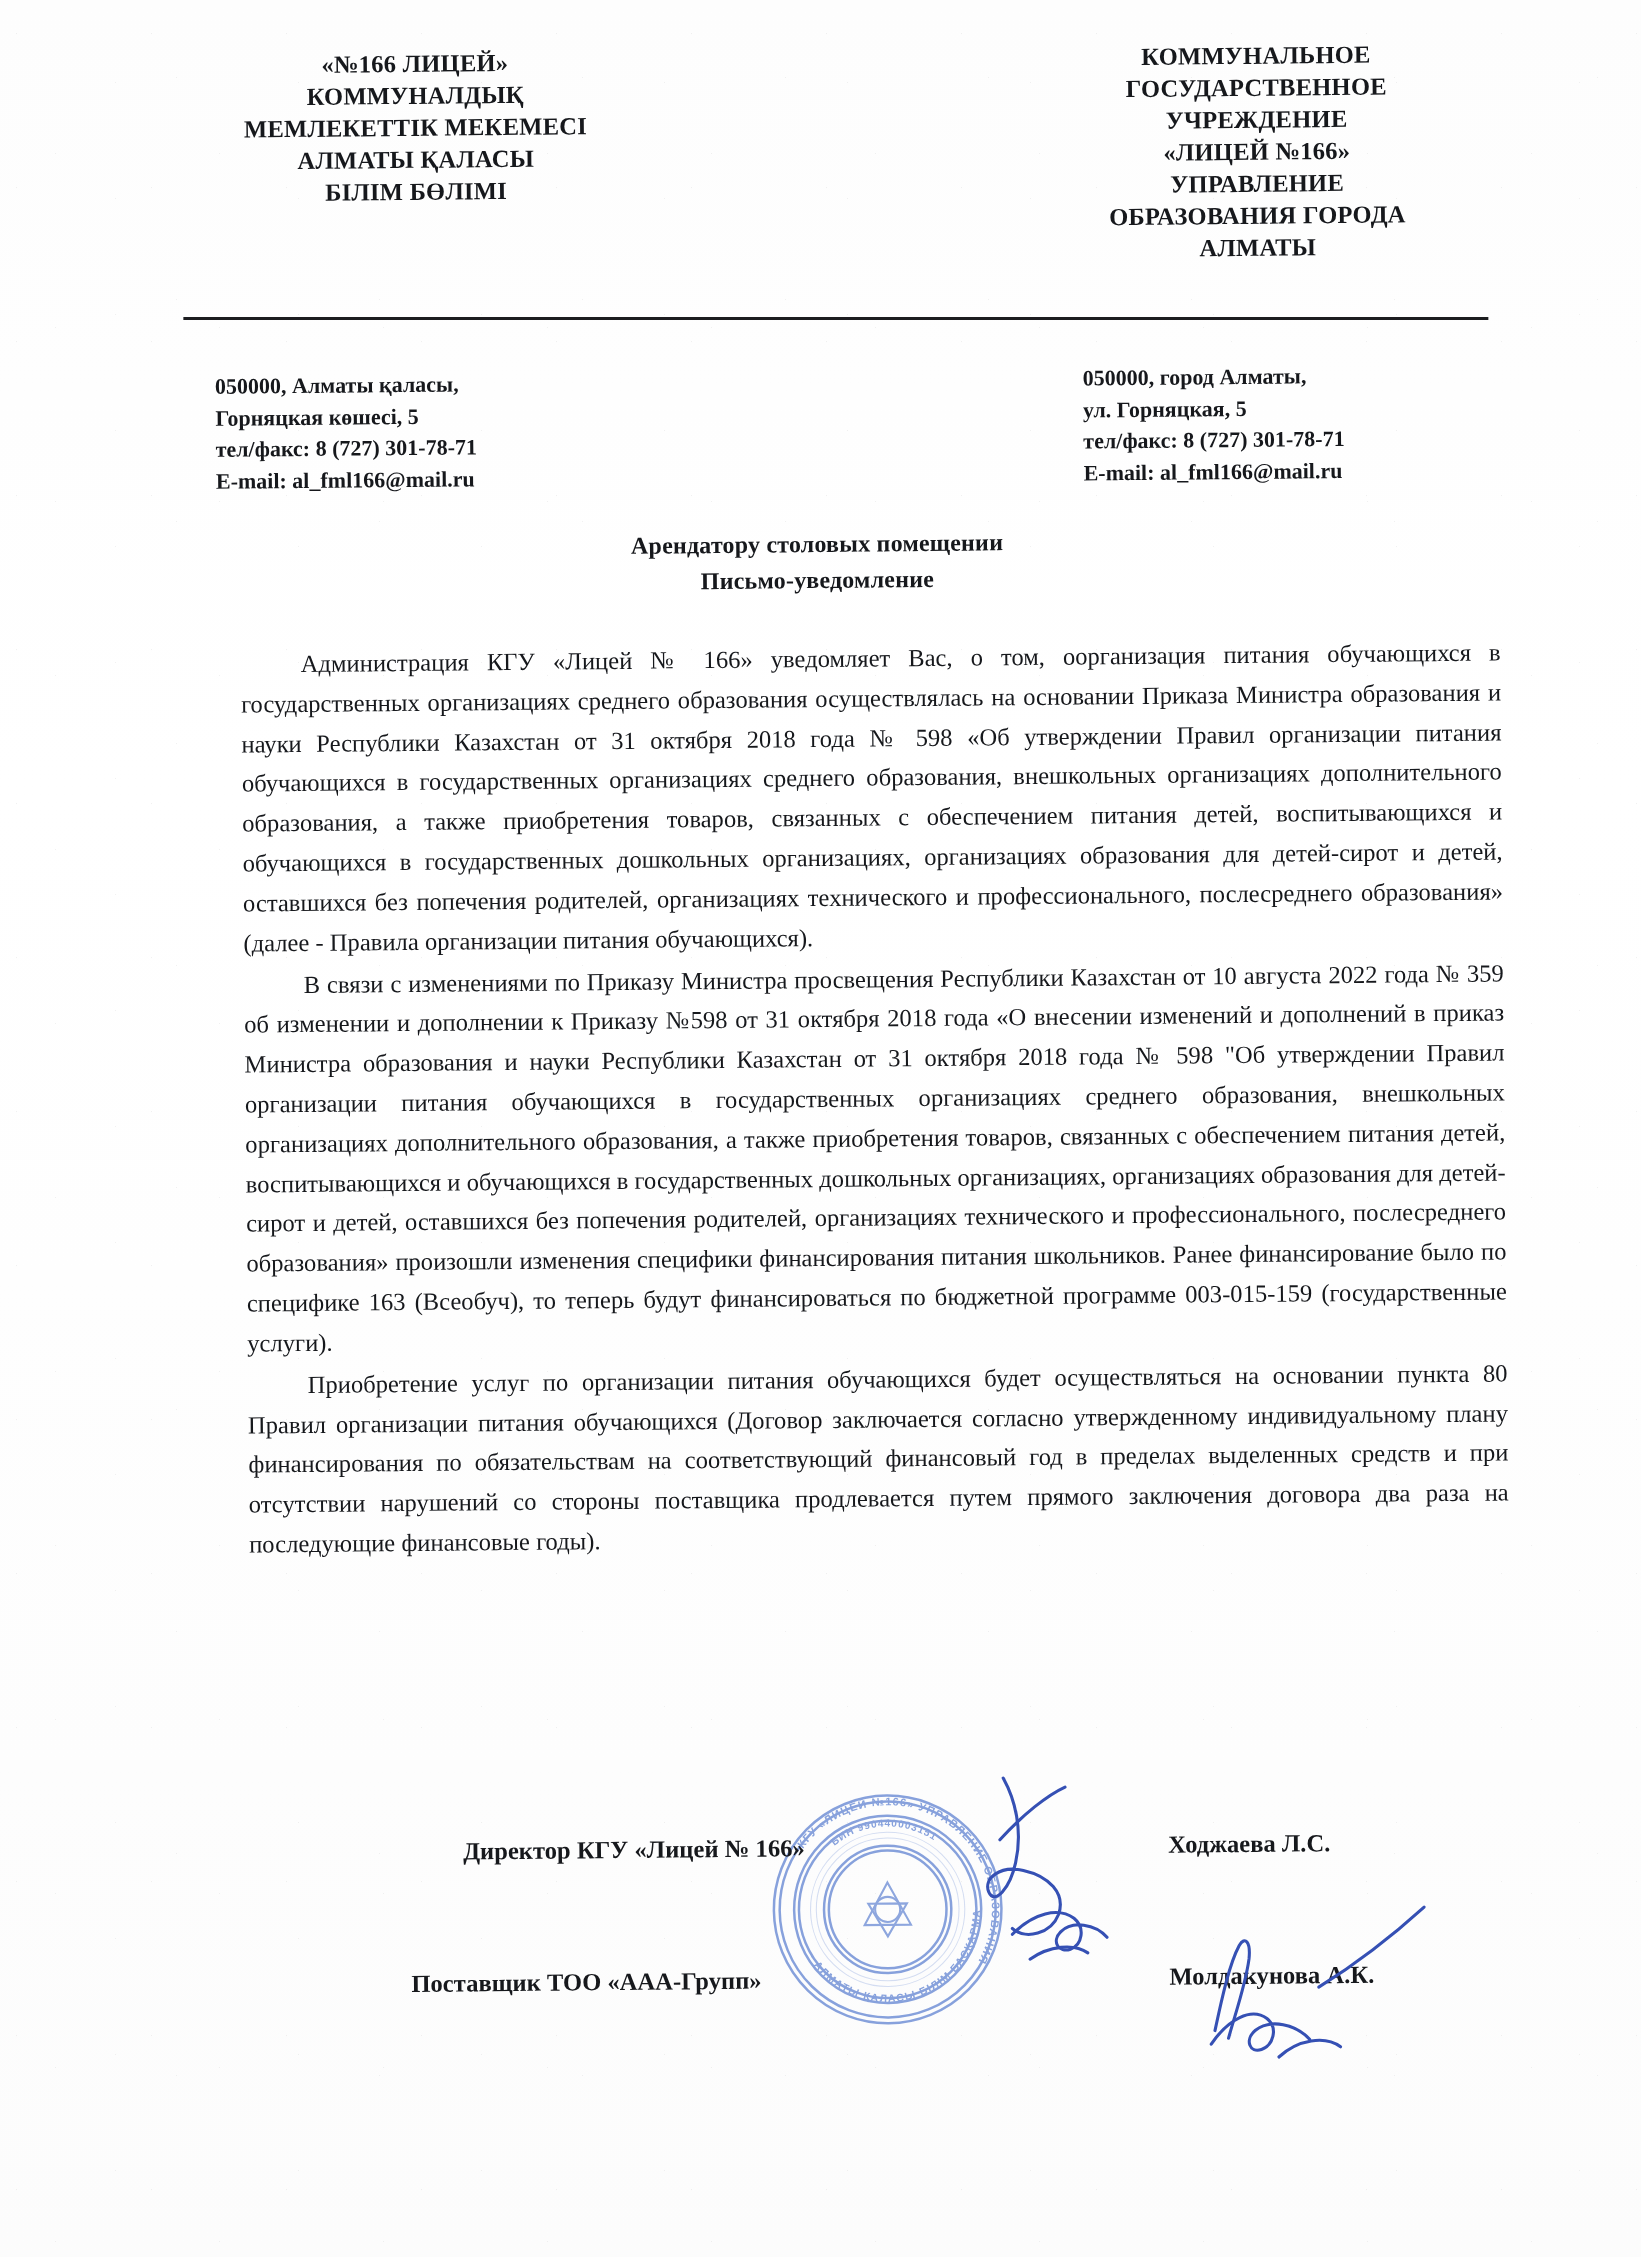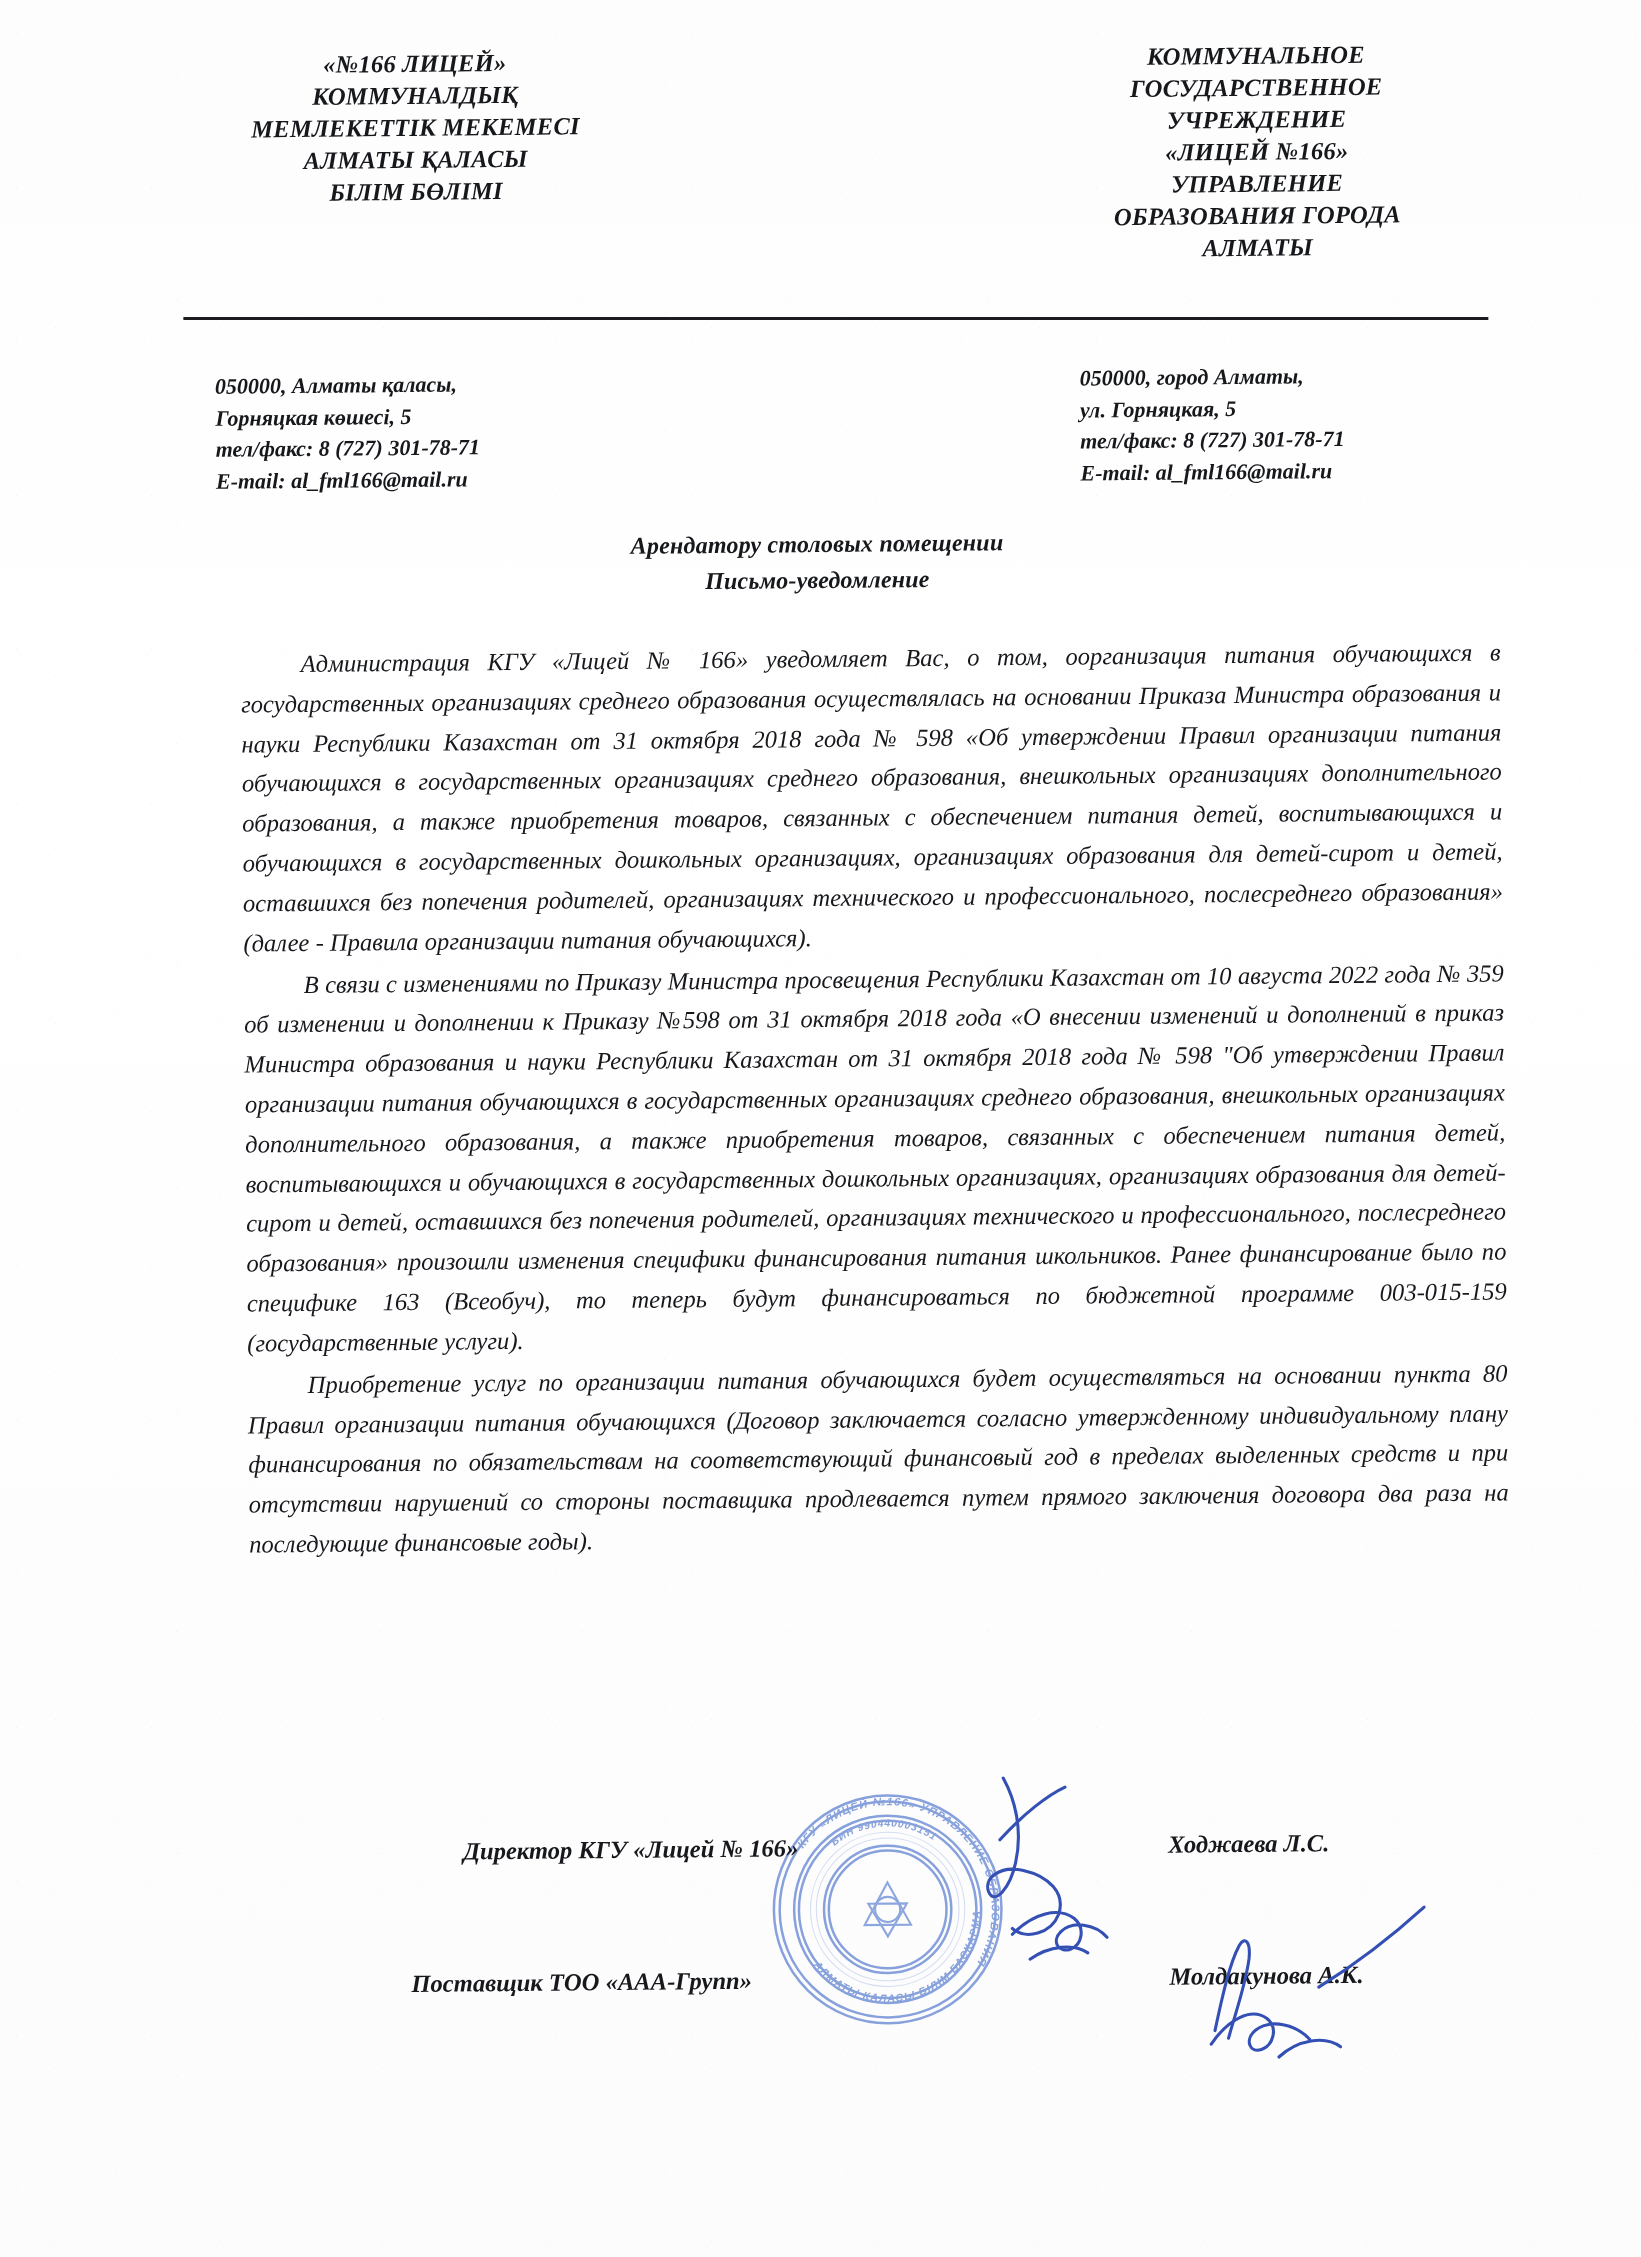--- a/index.html
+++ b/index.html
@@ -21,7 +21,6 @@
     position: absolute;
     inset: 0;
     background: linear-gradient(180deg, #fdfdfd 0%, #ffffff 35%, #fcfcfc 100%);
-    font-style: italic;
   }
   .skew {
     position: absolute;

